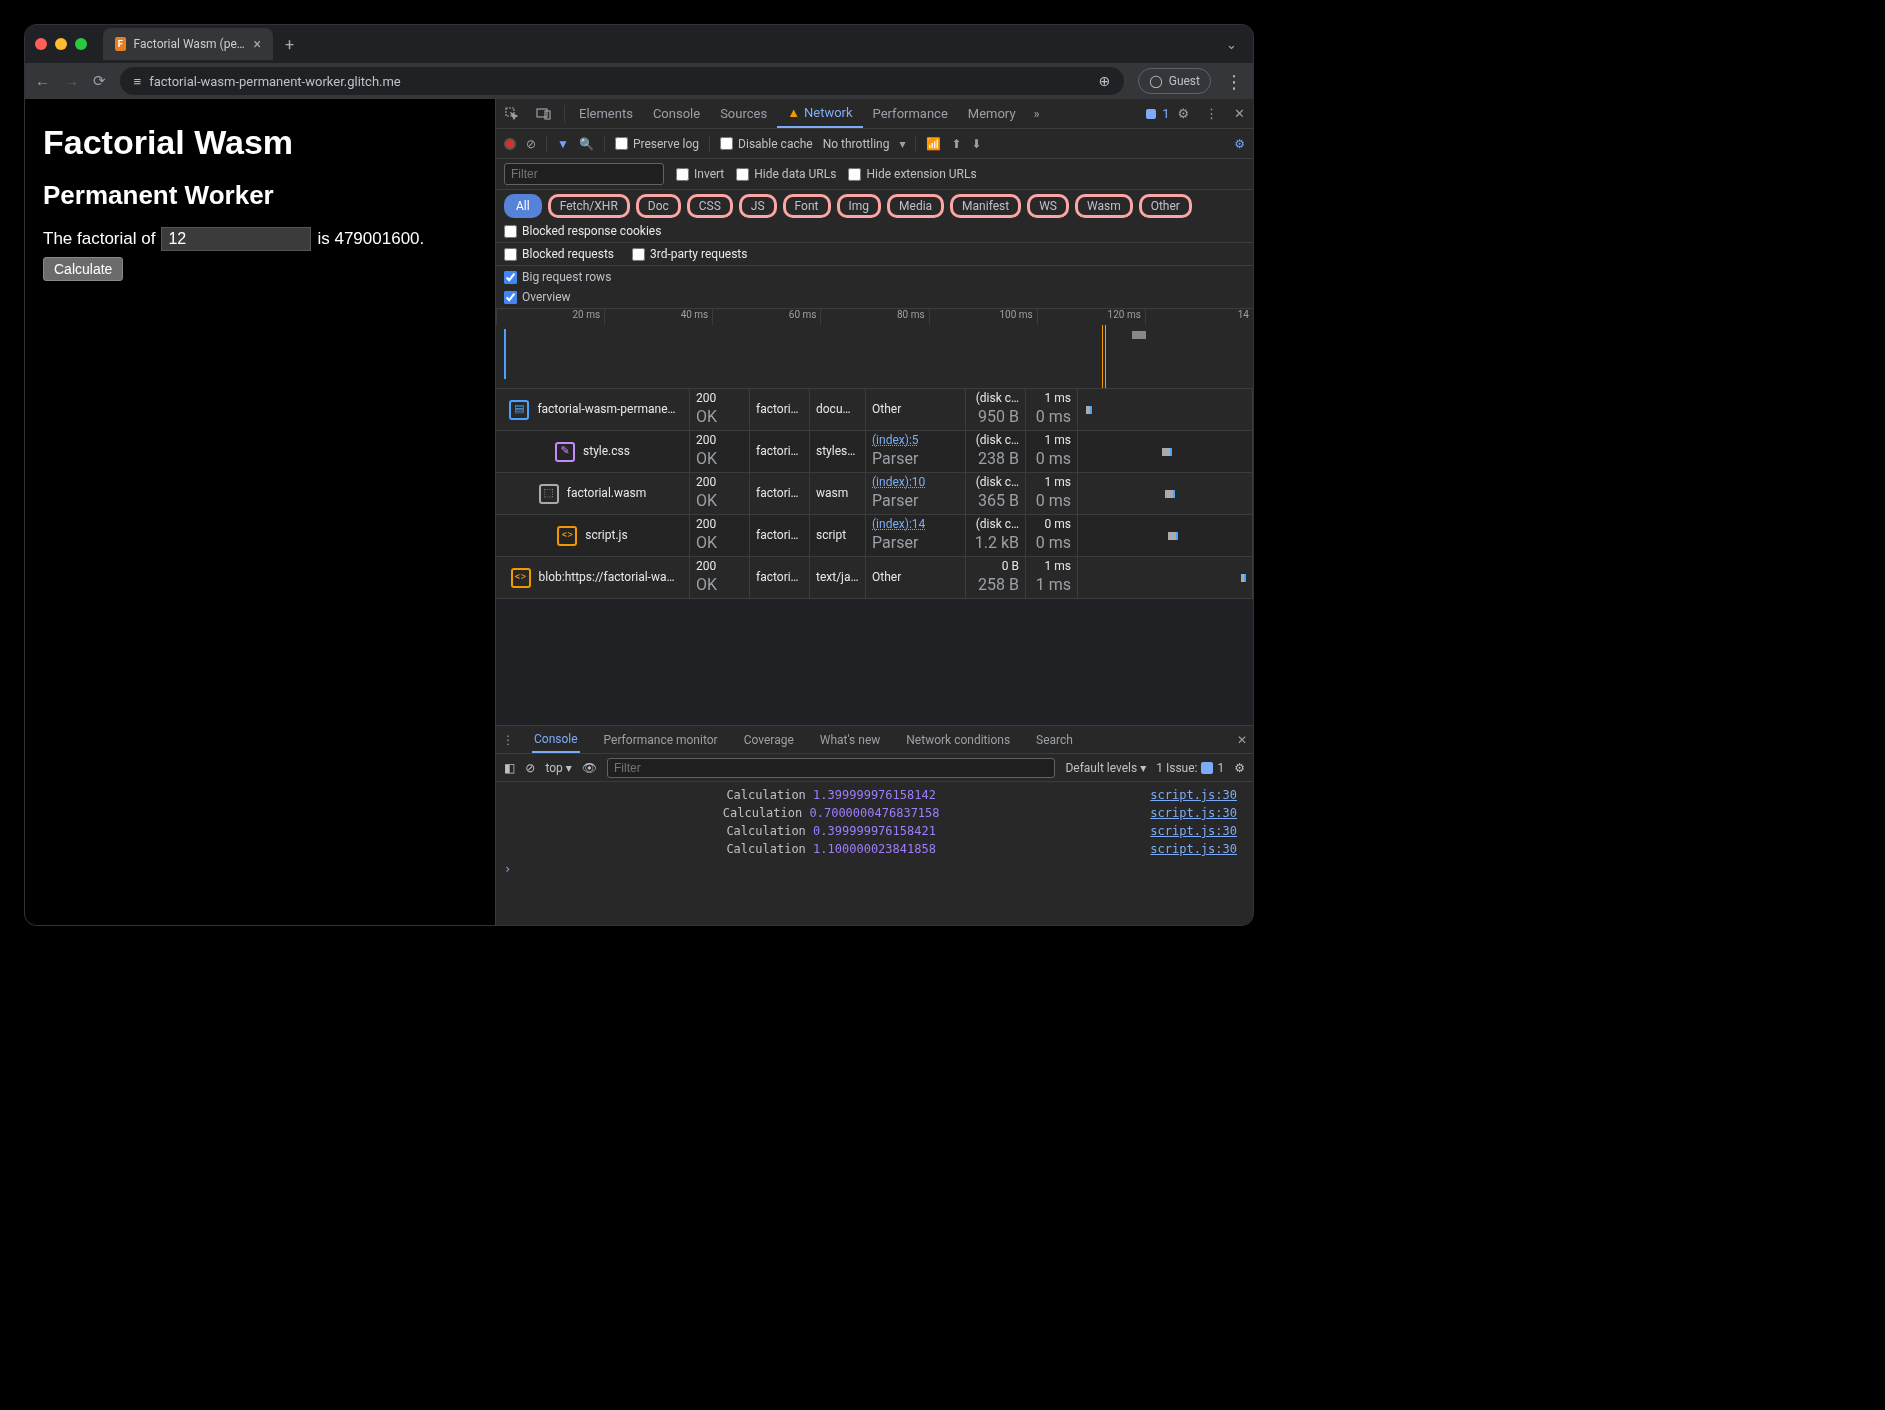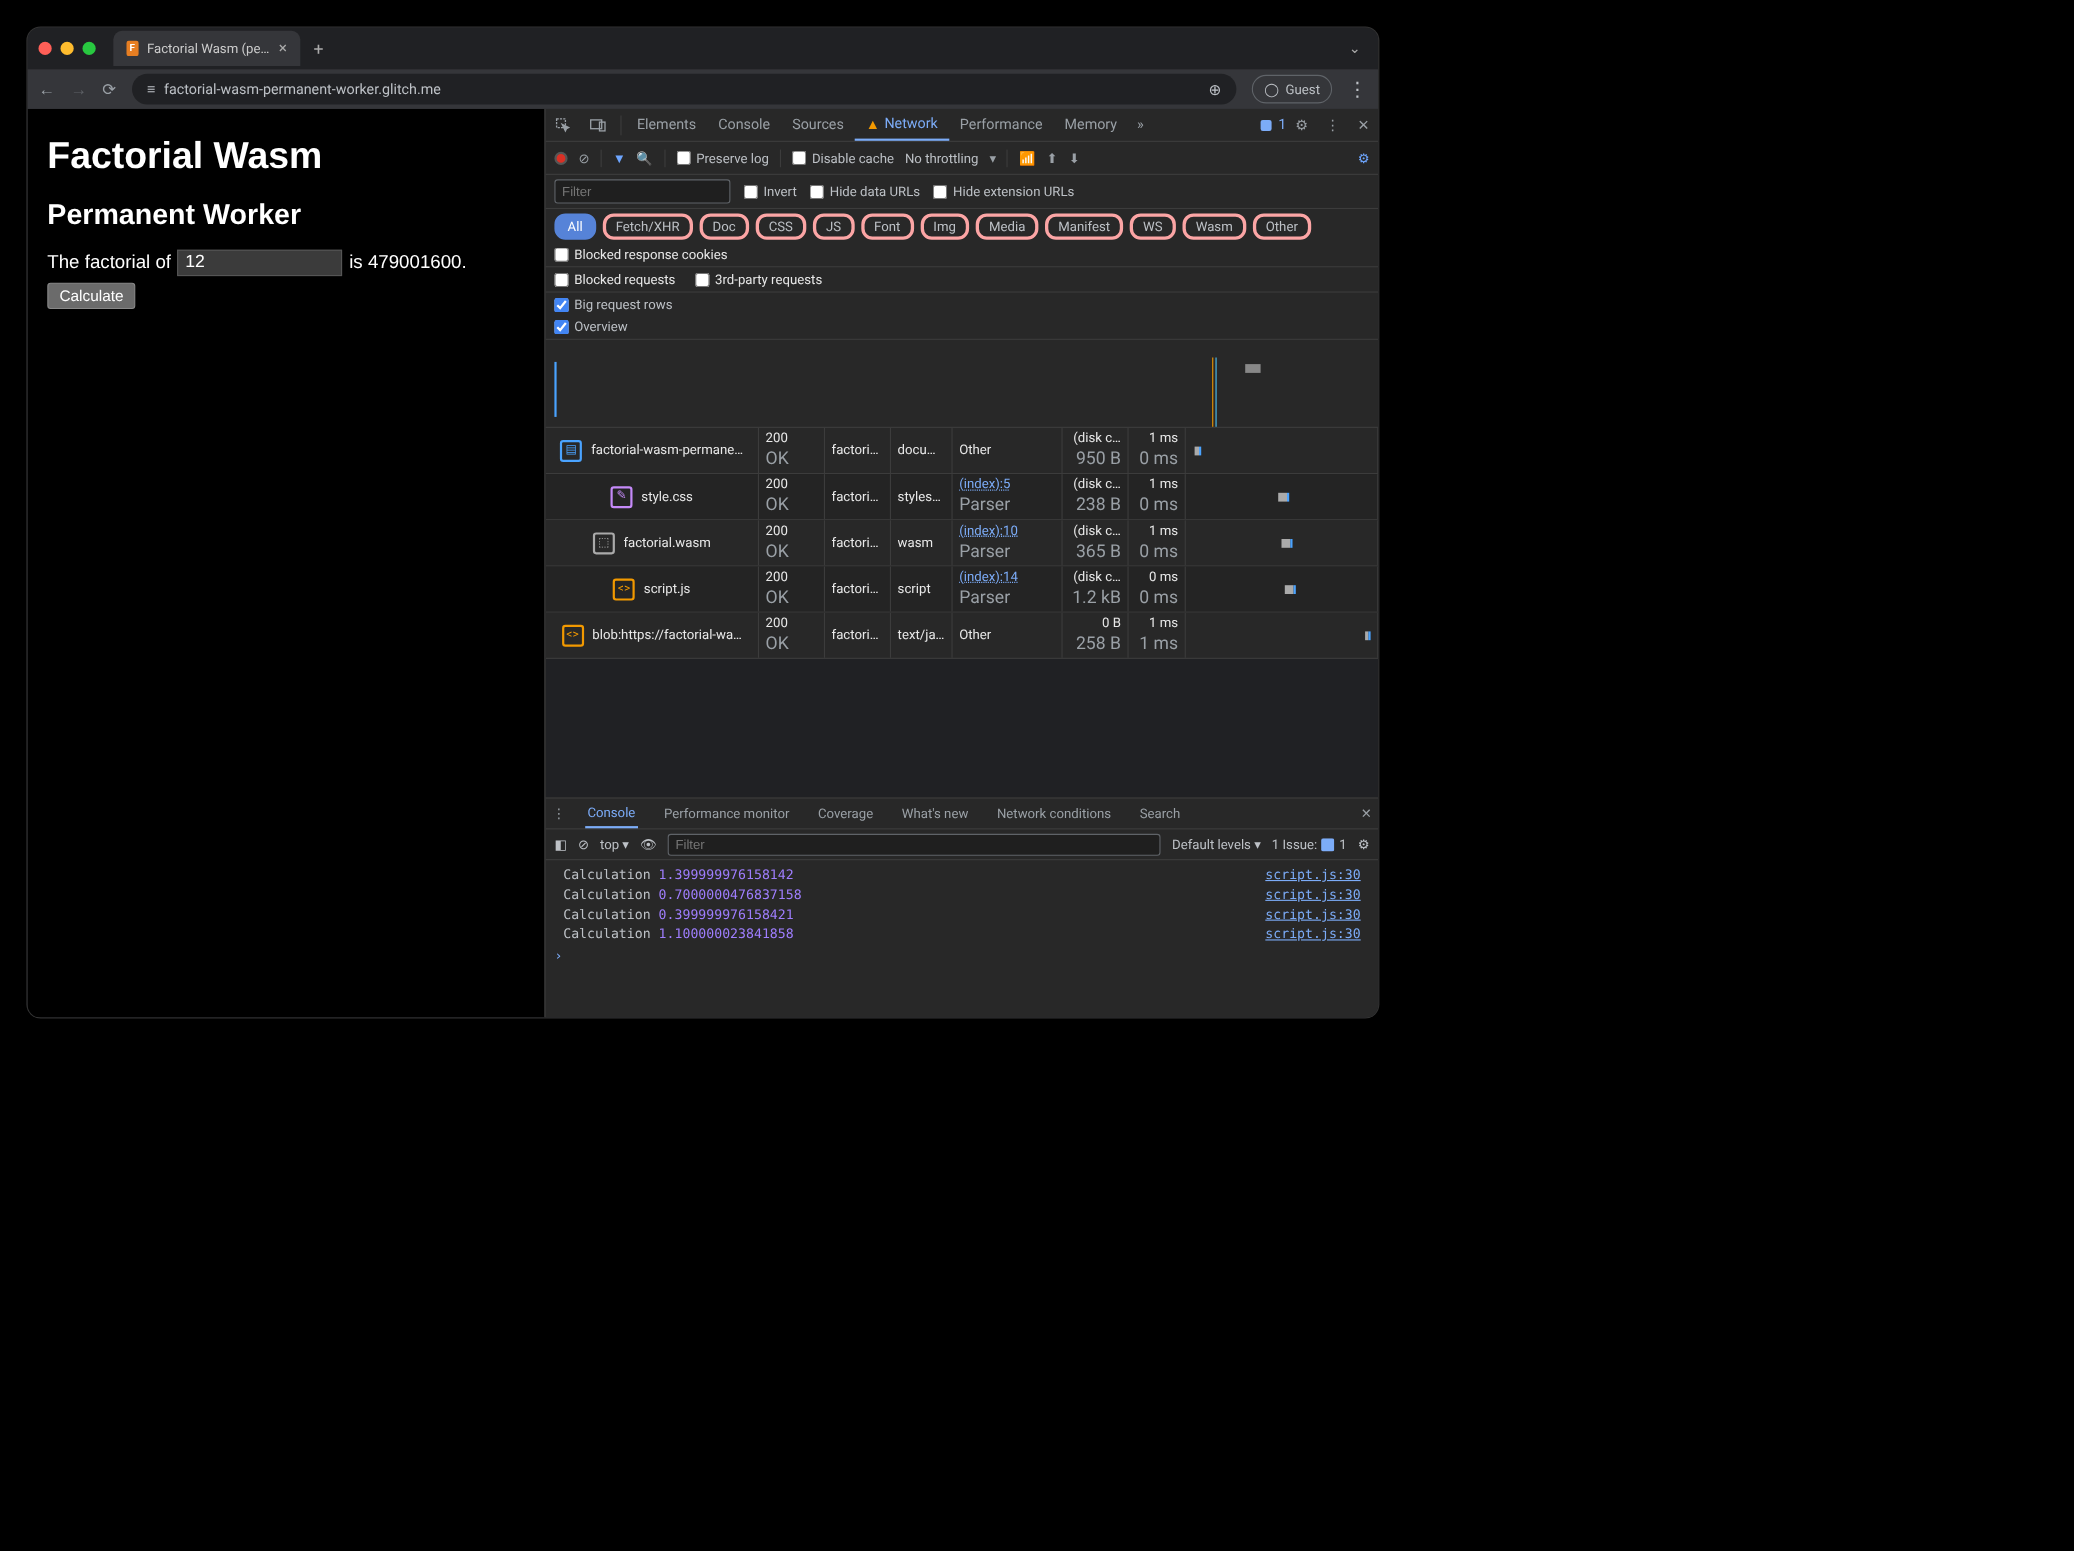--- a/index.html
+++ b/index.html
@@ -311,6 +311,15 @@
       </div>
 
       <div class="timeline">
+        <div class="ticks" id="ticks">
+            <div>20 ms</div>
+            <div>40 ms</div>
+            <div>60 ms</div>
+            <div>80 ms</div>
+            <div>100 ms</div>
+            <div>120 ms</div>
+            <div>14</div>
+          </div>
         <div class="tl-body">
           <div class="vline" style="left:80%;background:#f29900;"></div>
           <div class="vline" style="left:80.5%;background:#4fc3f7;"></div>

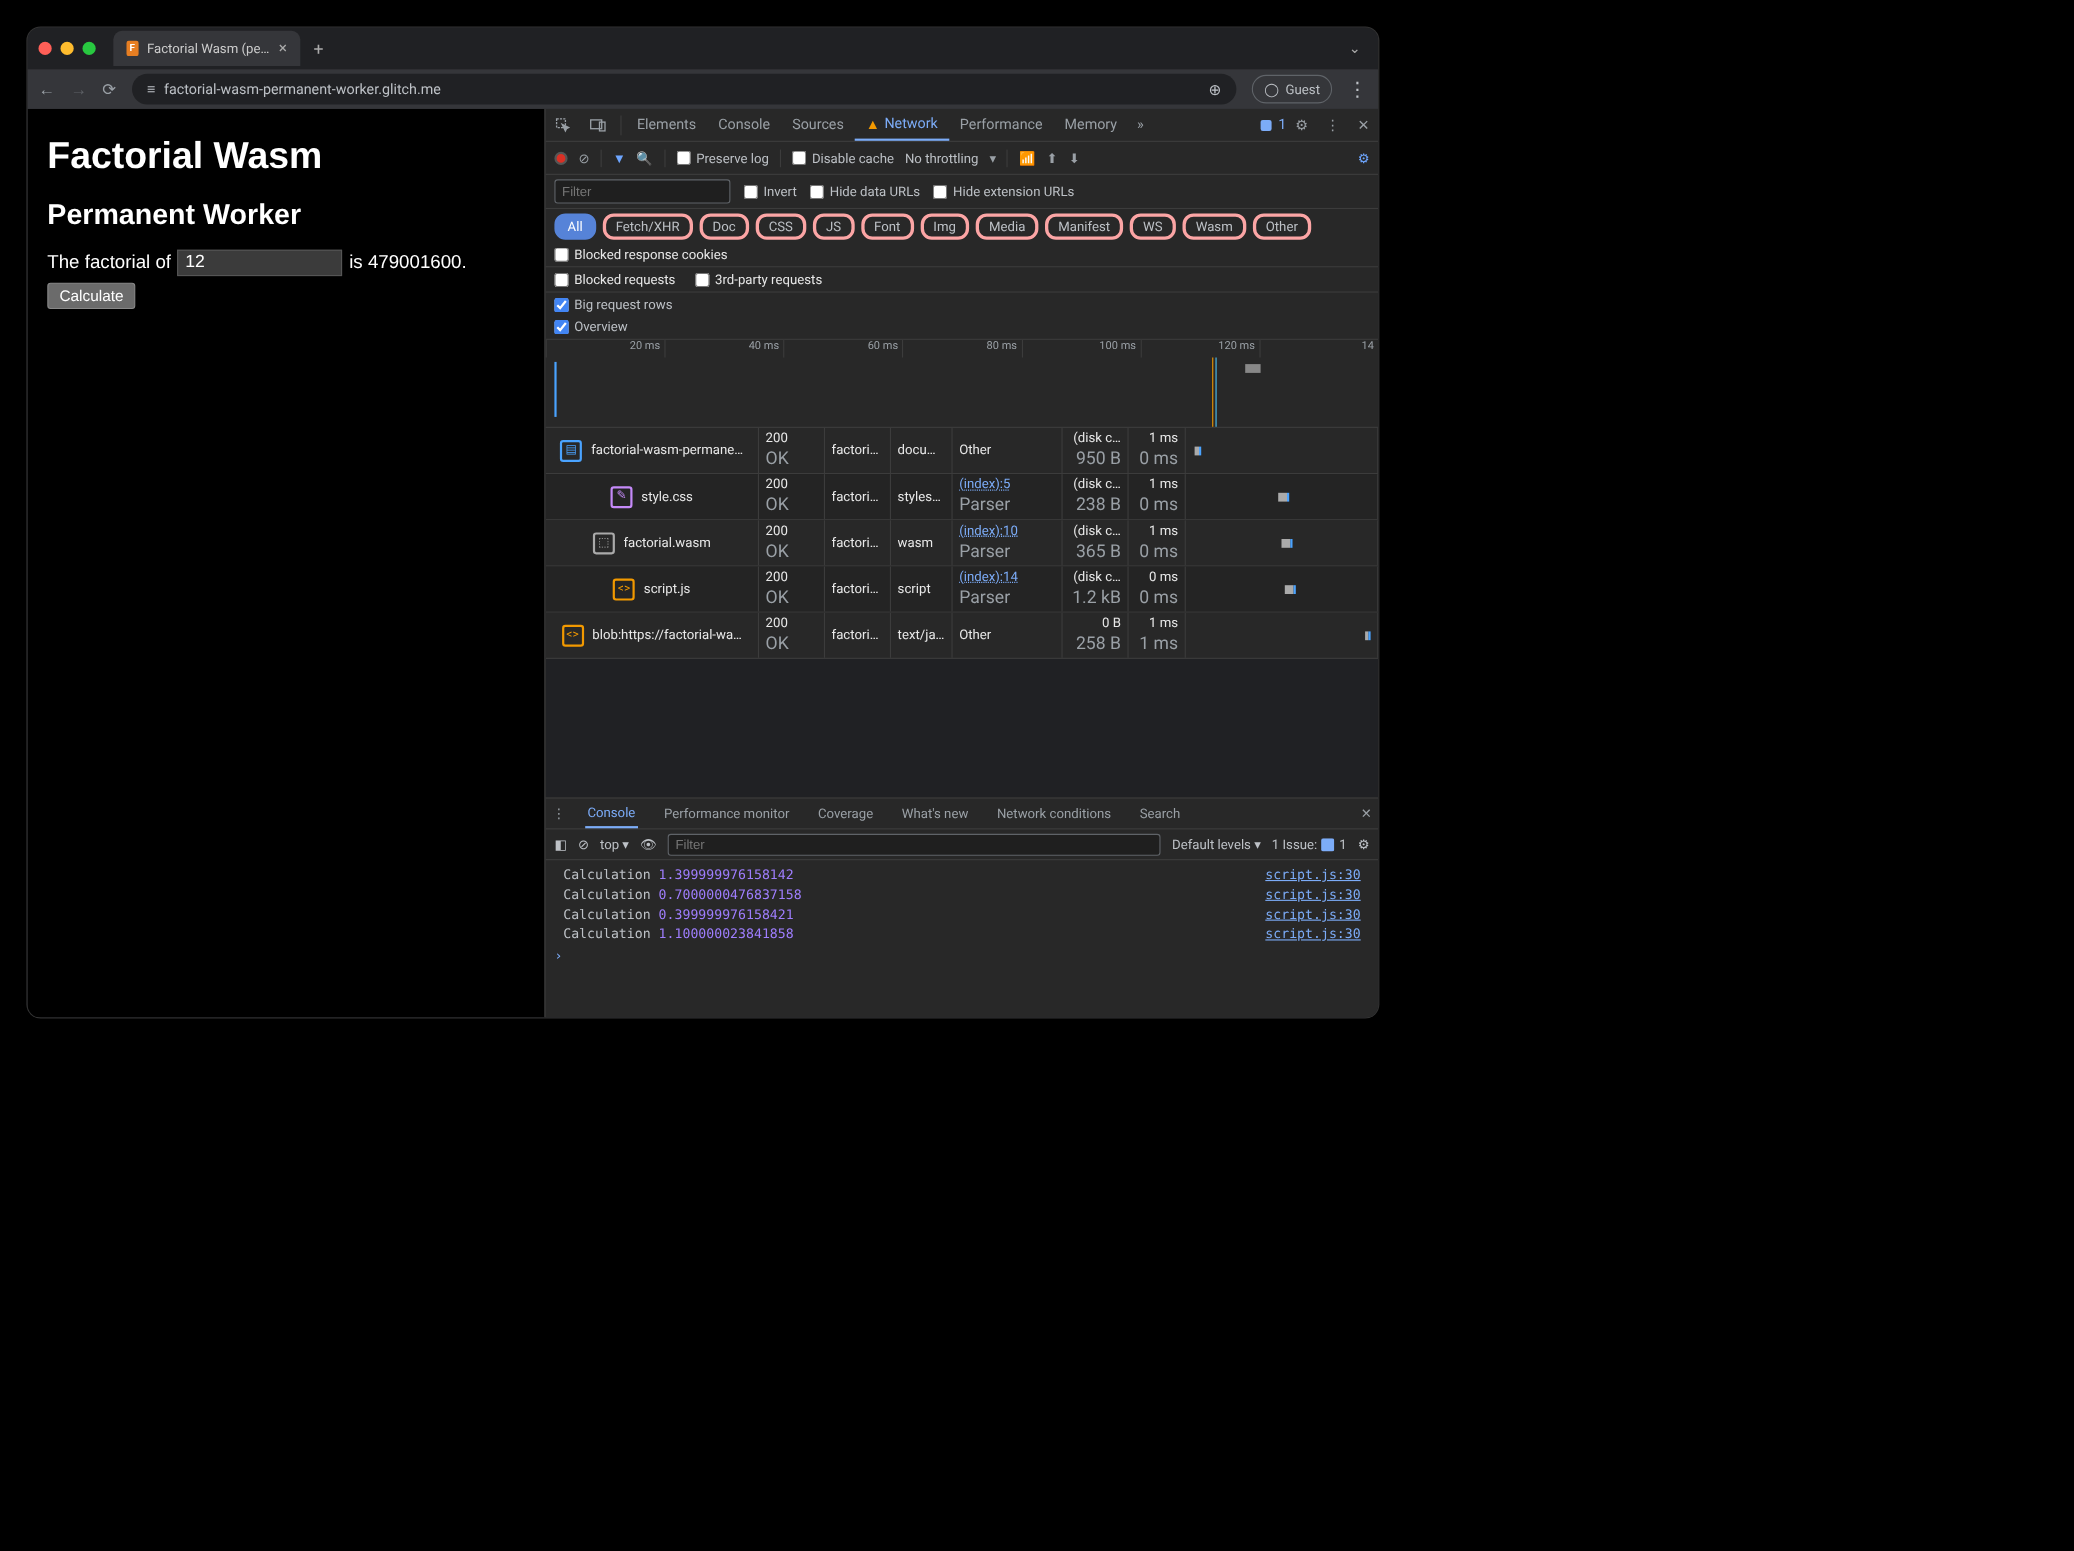--- a/index.html
+++ b/index.html
@@ -128,7 +128,7 @@
   .drawer-tools input.fil{background:#1f1f1f;border:1px solid #5f6368;border-radius:3px;height:20px;flex:1;color:#bdc1c6;padding:0 6px;font-size:12px;}
   .console-body{flex:1;overflow:auto;font-family:Menlo,Consolas,monospace;font-size:12px;padding:4px 0;}
   .log{display:flex;padding:2px 16px;color:#bdc1c6;}
-  .log .msg{flex:1;}
+  .log .msg{flex:1;text-align:center;}
   .log .val{color:#9f7efe;}
   .log .src{color:#7cacf8;text-decoration:underline;}
   .prompt{color:#7cacf8;padding:4px 8px;font-family:Menlo,monospace;}

